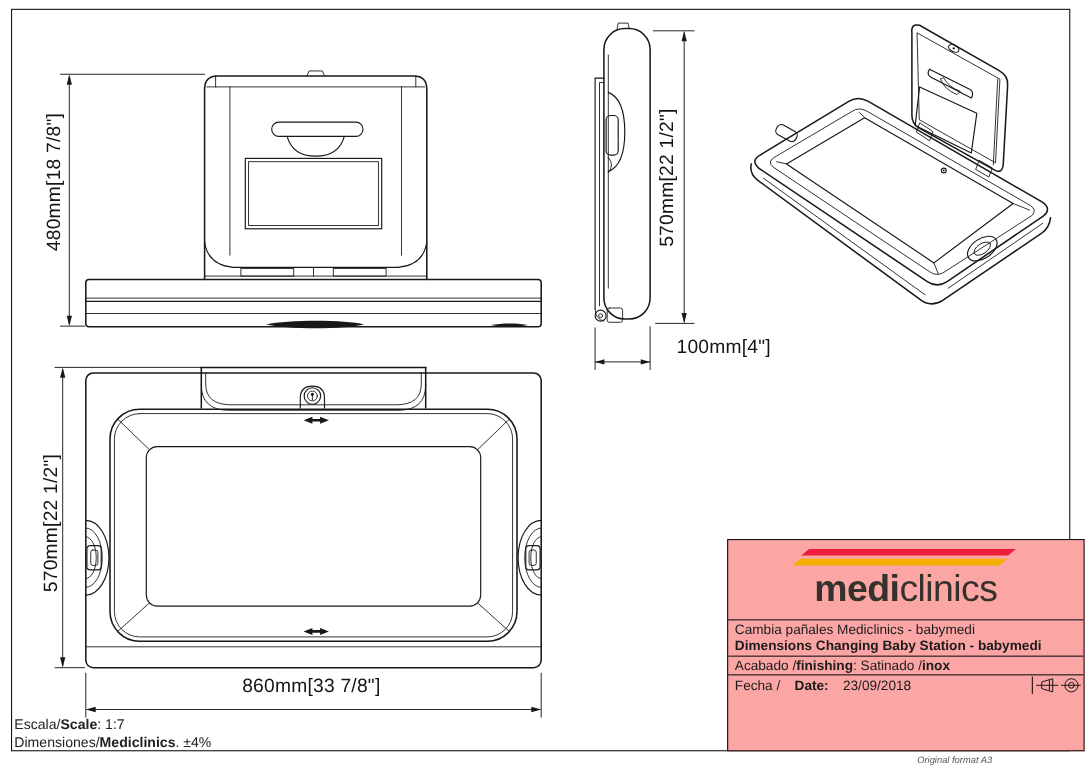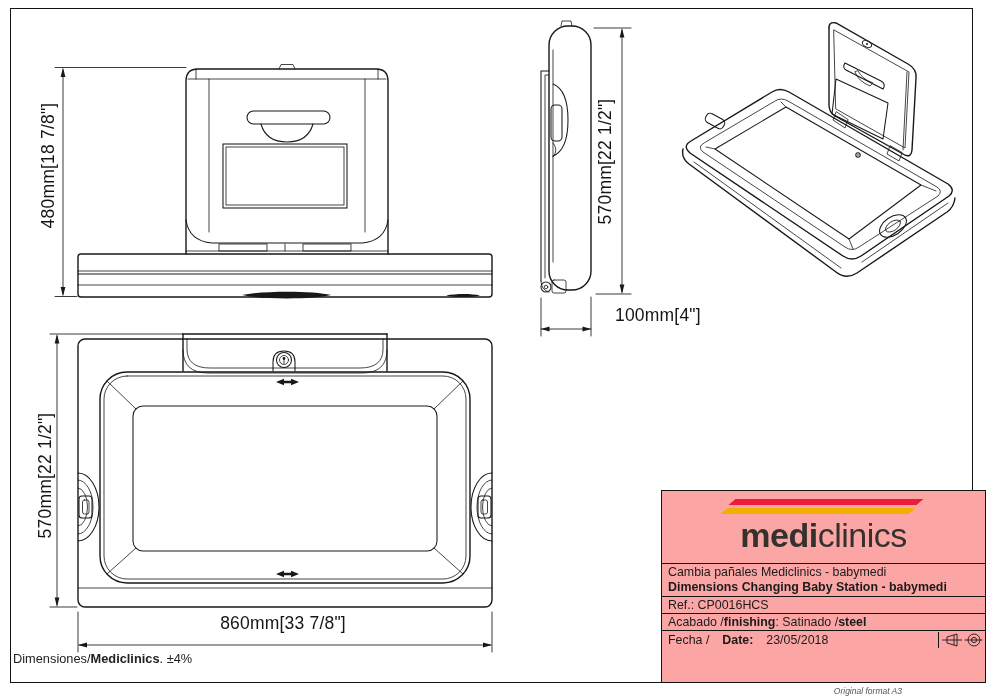--- a/index.html
+++ b/index.html
@@ -272,9 +272,6 @@
     <div class="tb-row tb-desc">
       <div>Cambia pañales Mediclinics - babymedi</div>
       <div class="b">Dimensions Changing Baby Station - babymedi</div>
-    </div>
-    <div class="tb-row tb-ref">
-      <span>Ref.: CP0016HCS</span>
     </div>
     <div class="tb-row tb-fin">
       <span>Acabado / </span>

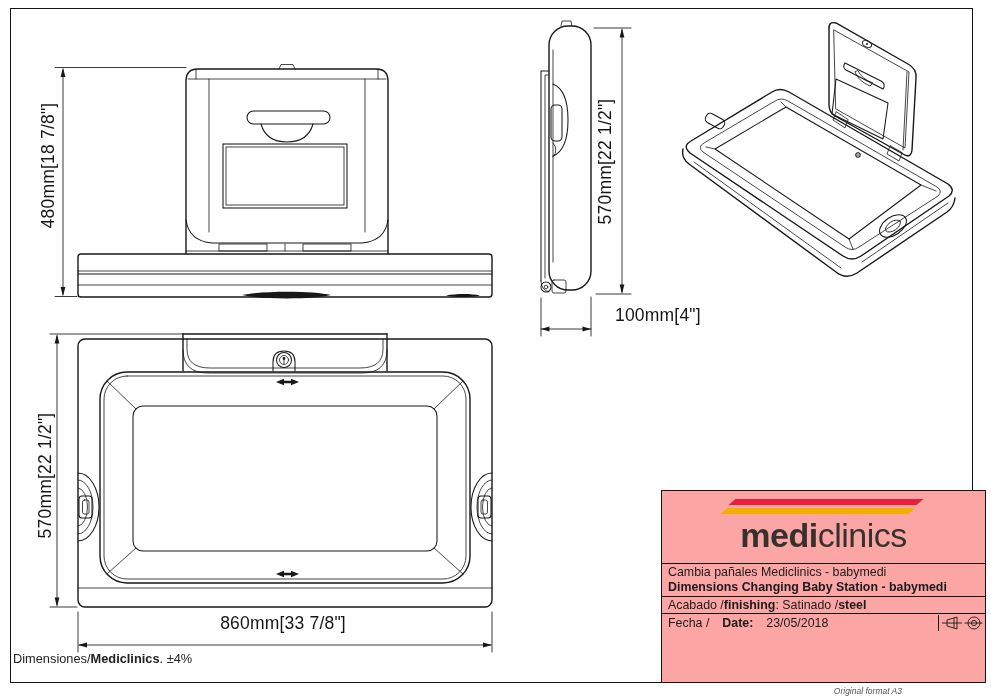--- a/index.html
+++ b/index.html
@@ -277,7 +277,7 @@
       <span>Acabado / </span>
         <span class="b">finishing</span>
         <span>: Satinado / </span>
-        <span class="b">steel</span>
+        <span class="b">inox</span>
     </div>
     <div class="tb-row tb-date">
       <span>Fecha / </span>

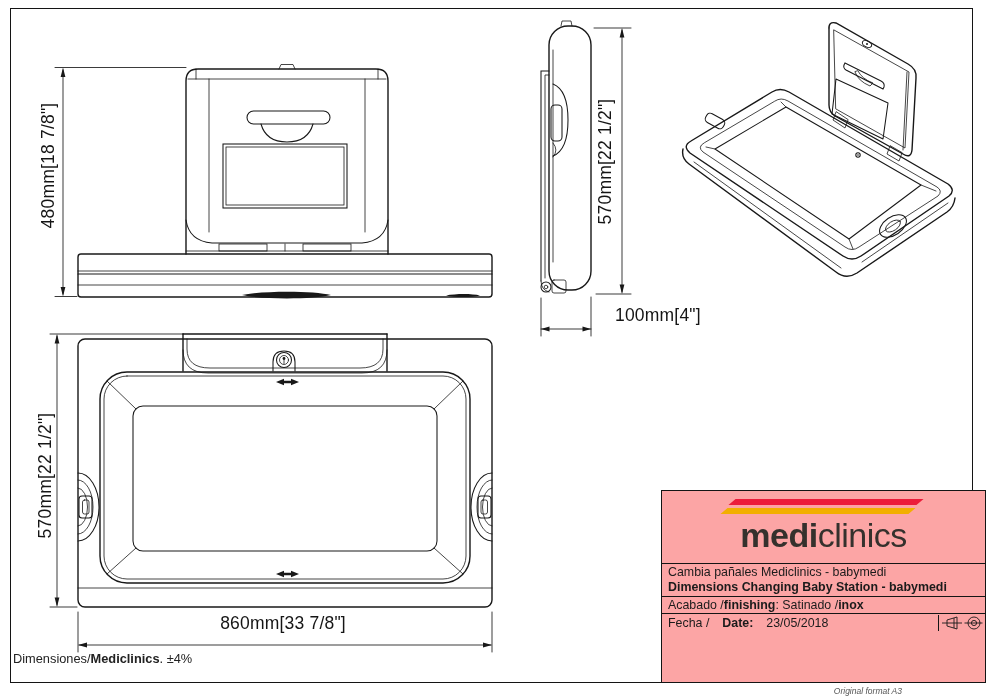--- a/index.html
+++ b/index.html
@@ -282,7 +282,7 @@
     <div class="tb-row tb-date">
       <span>Fecha / </span>
         <span class="b">Date:</span>
-        <span> 23/05/2018</span>
+        <span> 23/09/2018</span>
       <div class="tb-sym">
         <svg width="44" height="18" viewBox="0 0 44 18">
           <line x1="2" y1="9" x2="22" y2="9"></line>

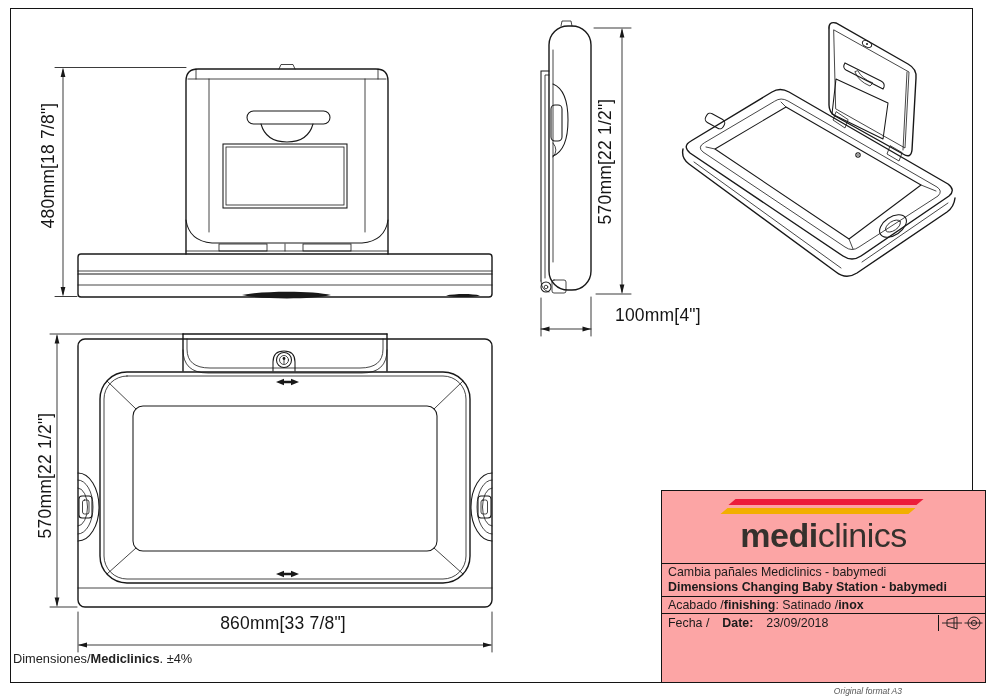--- a/index.html
+++ b/index.html
@@ -260,6 +260,7 @@
   <div class="hdim dimtext" style="left:133px; top:613px; width:300px; text-align:center;">860mm[33 7/8"]</div>
 
   <div class="scaleblock">
+    <div><span>Escala/</span><span class="b">Scale</span><span>: 1:7</span></div>
     <div><span>Dimensiones/</span><span class="b">Mediclinics</span><span>. ±4%</span></div>
   </div>
 

